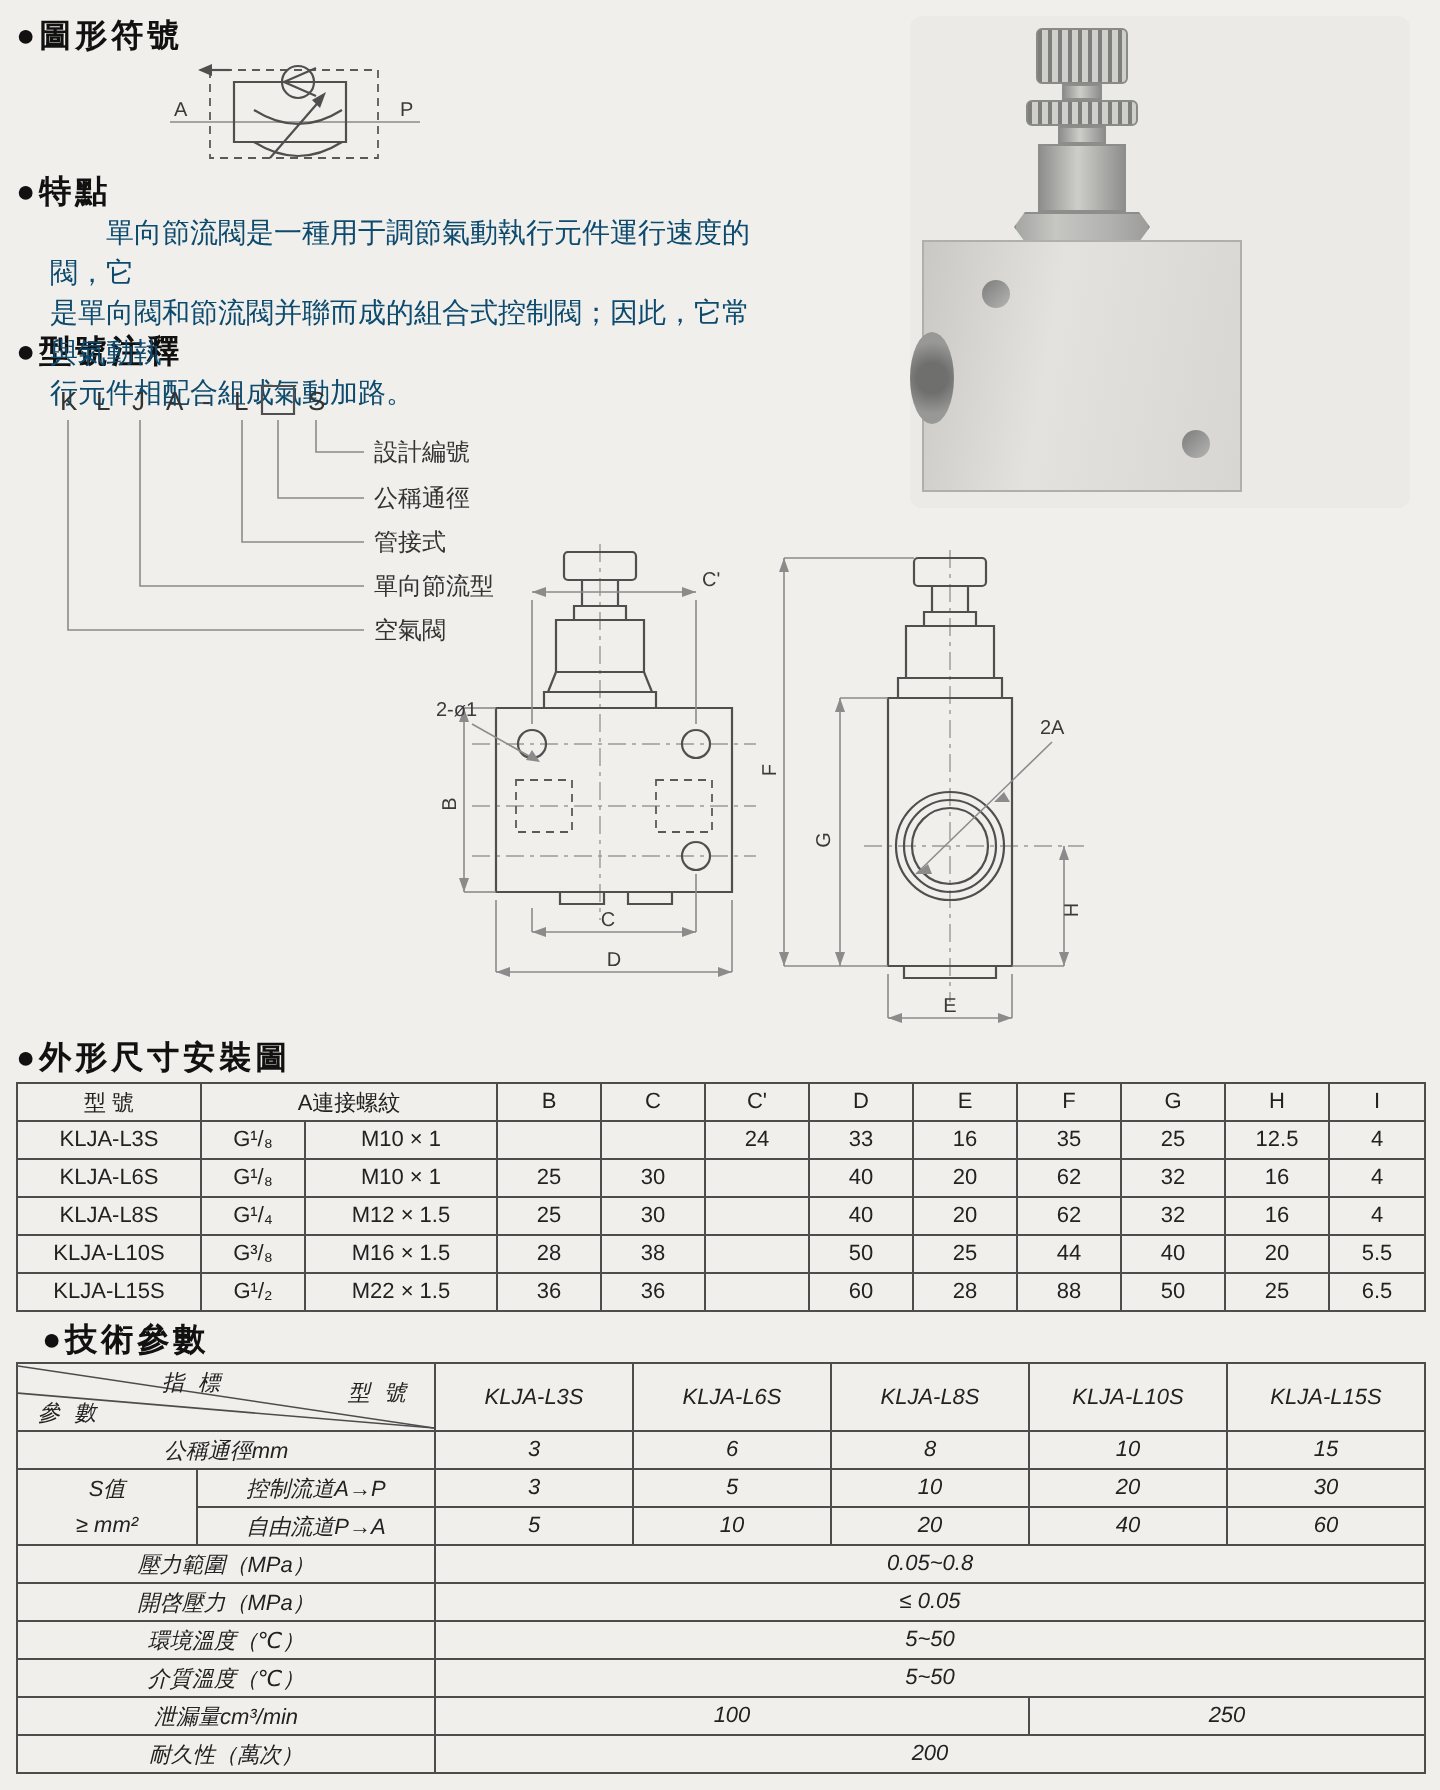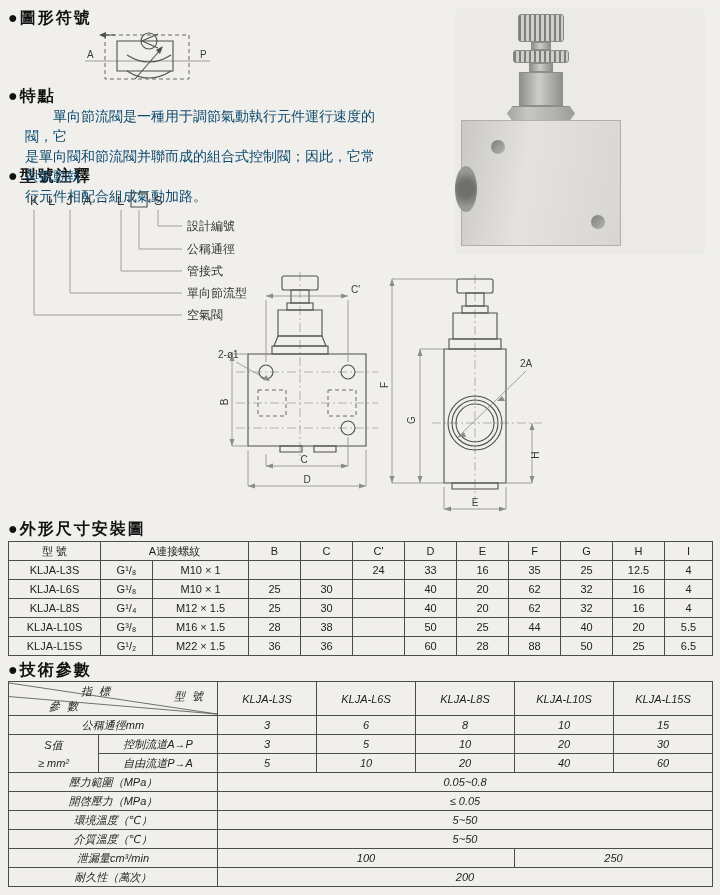--- a/index.html
+++ b/index.html
@@ -53,7 +53,7 @@
   <div class="abs sec-title" style="left:8px;top:86px;">●特點</div>
   <div class="abs sec-title" style="left:8px;top:166px;font-family:Liberation Serif, serif;">●型號注釋</div>
   <div class="abs sec-title" style="left:8px;top:519px;">●外形尺寸安裝圖</div>
-  <div class="abs sec-title" style="left:8px;top:660px;">●技術參數</div>
+  <div class="abs sec-title" style="left:21px;top:660px;">●技術參數</div>
 
   <svg class="abs draw" style="left:85px;top:25px;" width="125" height="64" viewBox="0 0 125 64">
     <line class="thin" x1="0" y1="36" x2="125" y2="36"></line>

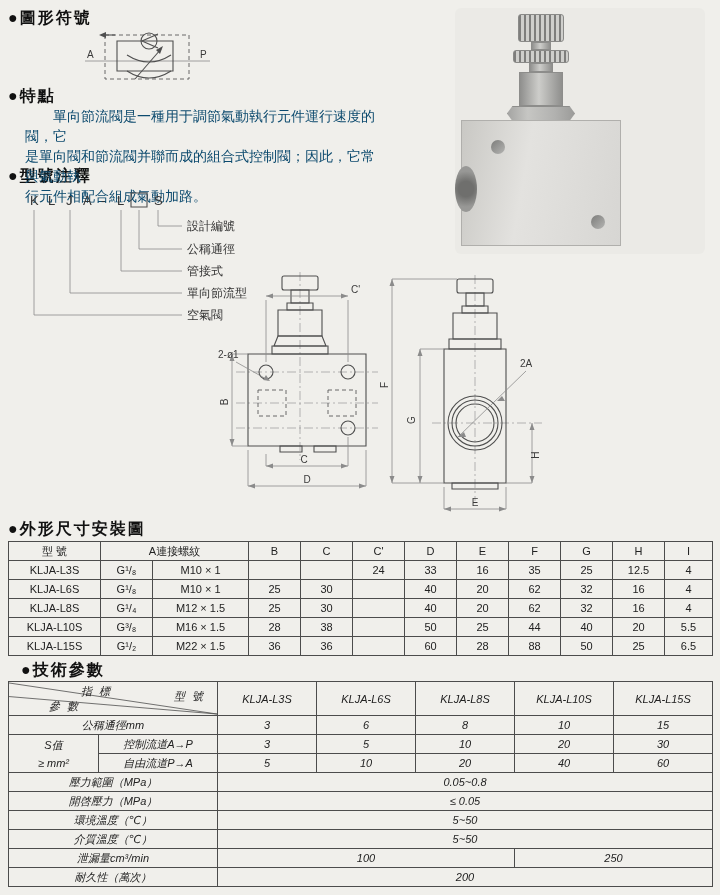--- a/index.html
+++ b/index.html
@@ -25,7 +25,7 @@
   .corner svg { position:absolute; left:0; top:0; width:100%; height:100%; }
   .corner .c-top { position:absolute; left:72px; top:2px; font-size:11px; letter-spacing:2px; }
   .corner .c-right { position:absolute; right:12px; top:7px; font-size:11px; letter-spacing:2px; }
-  .corner .c-bottom { position:absolute; left:10px; top:17px; font-size:11px; letter-spacing:2px;margin-left:30px; }
+  .corner .c-bottom { position:absolute; left:10px; top:17px; font-size:11px; letter-spacing:2px; }
   .sv-cell div { line-height:18px; }
 
   

